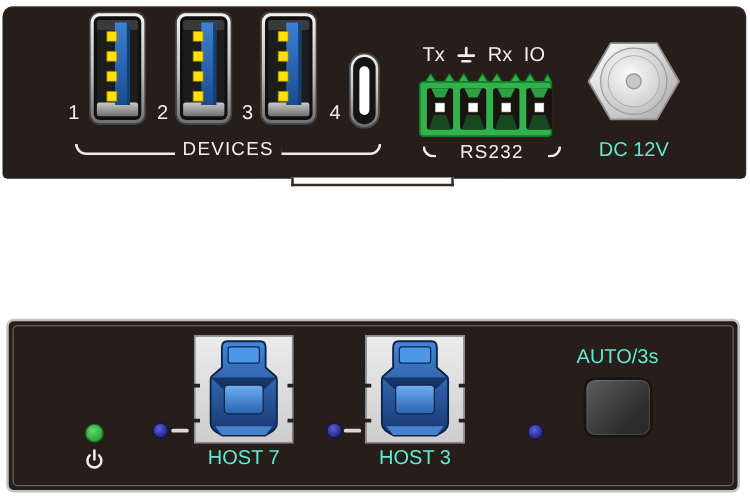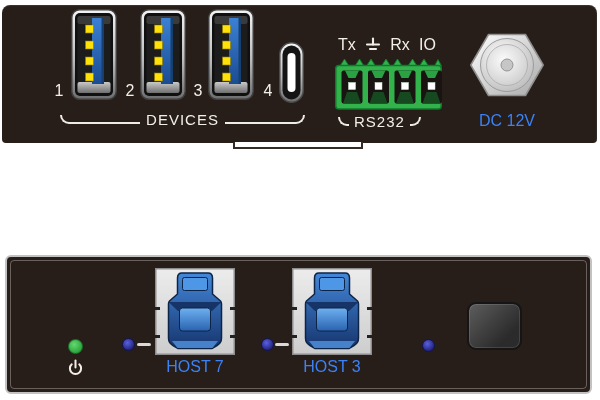--- a/index.html
+++ b/index.html
@@ -198,7 +198,7 @@
 
     <div class="brk" style="left:336px;top:109px;width:80px;height:16px">
       <div class="seg seg-l fix"></div>
-      <div class="blbl" style="margin:0 5px">RS232</div>
+      <div class="blbl" style="margin:0 19px">RS232</div>
       <div class="seg seg-r fix"></div>
     </div>
 

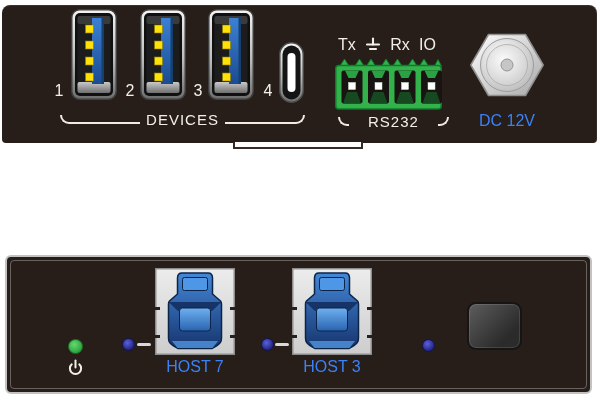--- a/index.html
+++ b/index.html
@@ -12,7 +12,7 @@
                 border-radius:6px;box-sizing:border-box;}
   .bp-inner{position:absolute;inset:3px;border:1px solid rgba(255,255,255,.30);border-radius:4px;pointer-events:none;}
   .abs{position:absolute;}
-  .lbl{position:absolute;font-size:16px;line-height:1;color:#3b82f6;text-align:center;white-space:nowrap;}
+  .lbl{position:absolute;font-size:16px;line-height:1;color:#5eead4;text-align:center;white-space:nowrap;}
   .portnum{position:absolute;width:14px;font-size:16px;line-height:1;text-align:center;color:#f2efe9;}
   .brk{position:absolute;display:flex;align-items:flex-start;}
   .brk .seg{height:9px;margin-top:3px;border-bottom:2px solid #efece8;box-sizing:border-box;}

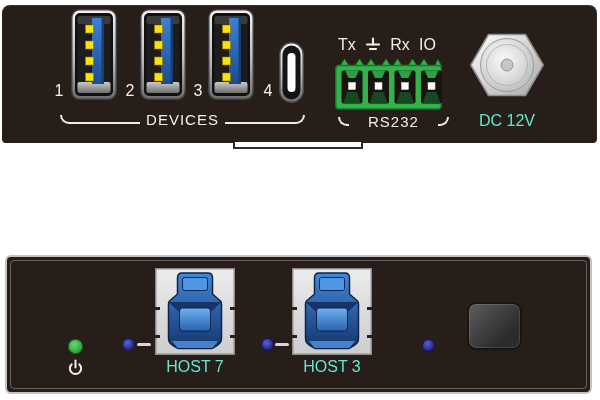--- a/index.html
+++ b/index.html
@@ -263,6 +263,7 @@
 
     <div class="led led-blue" style="left:415px;top:82px"></div>
 
+    <div class="lbl" style="left:450px;top:21px;width:74px">AUTO/3s</div>
     <div class="select-btn" style="left:460px;top:45px"></div>
   </div>
 

